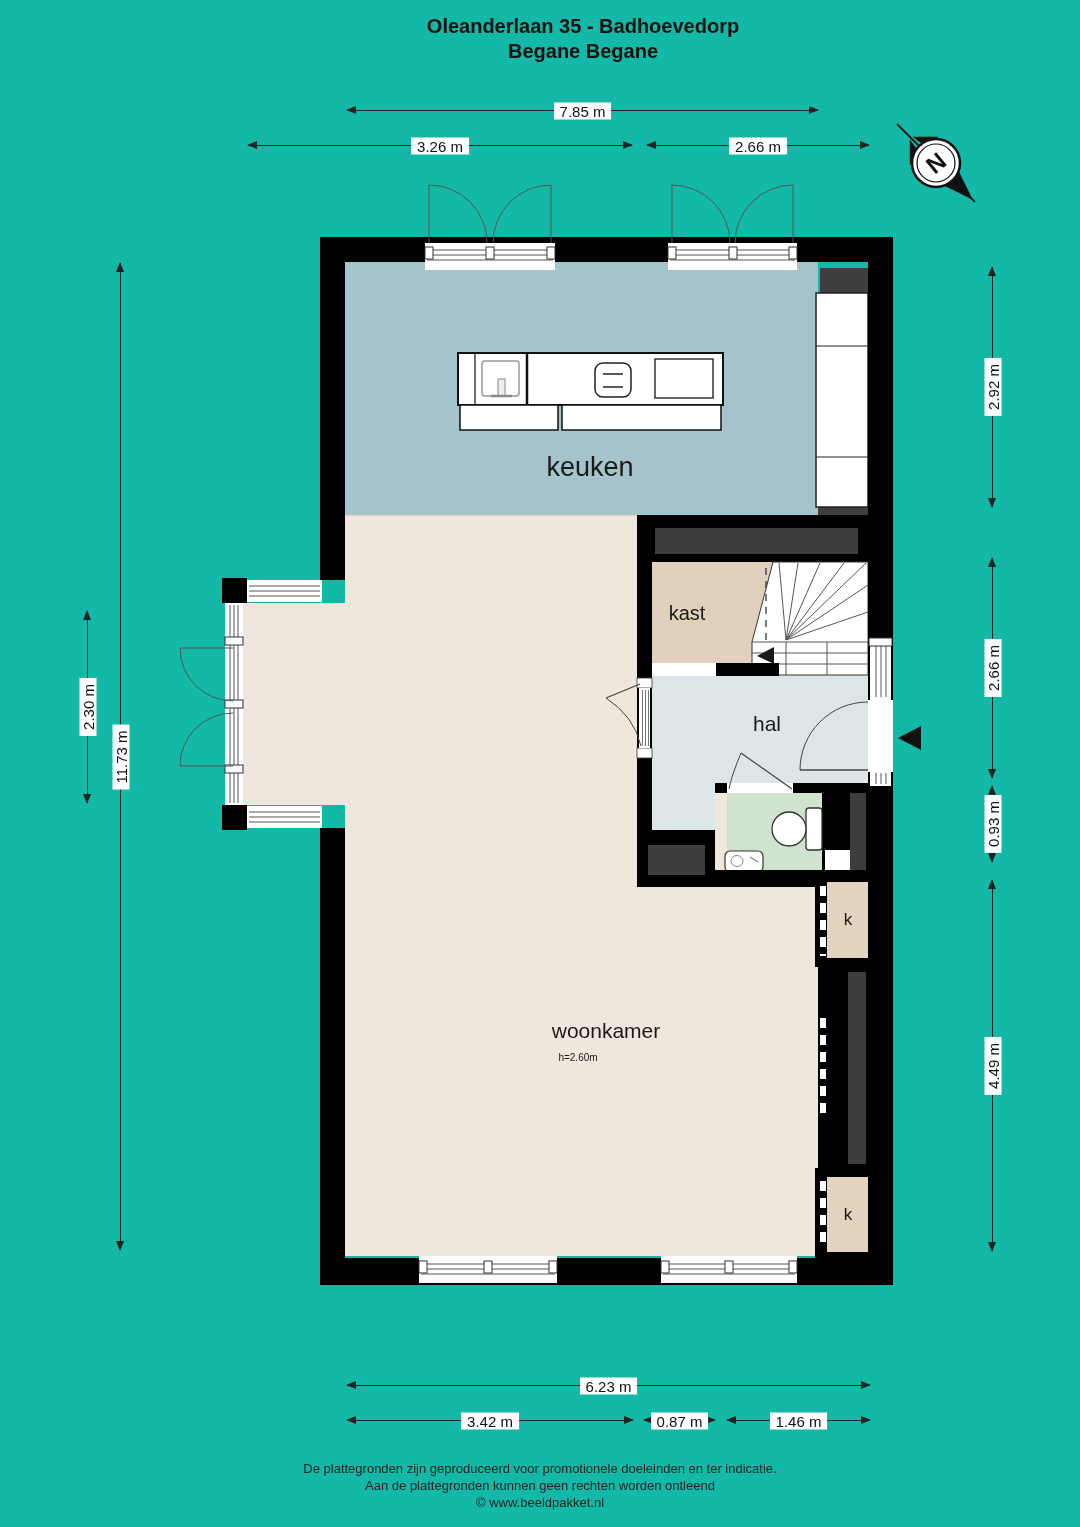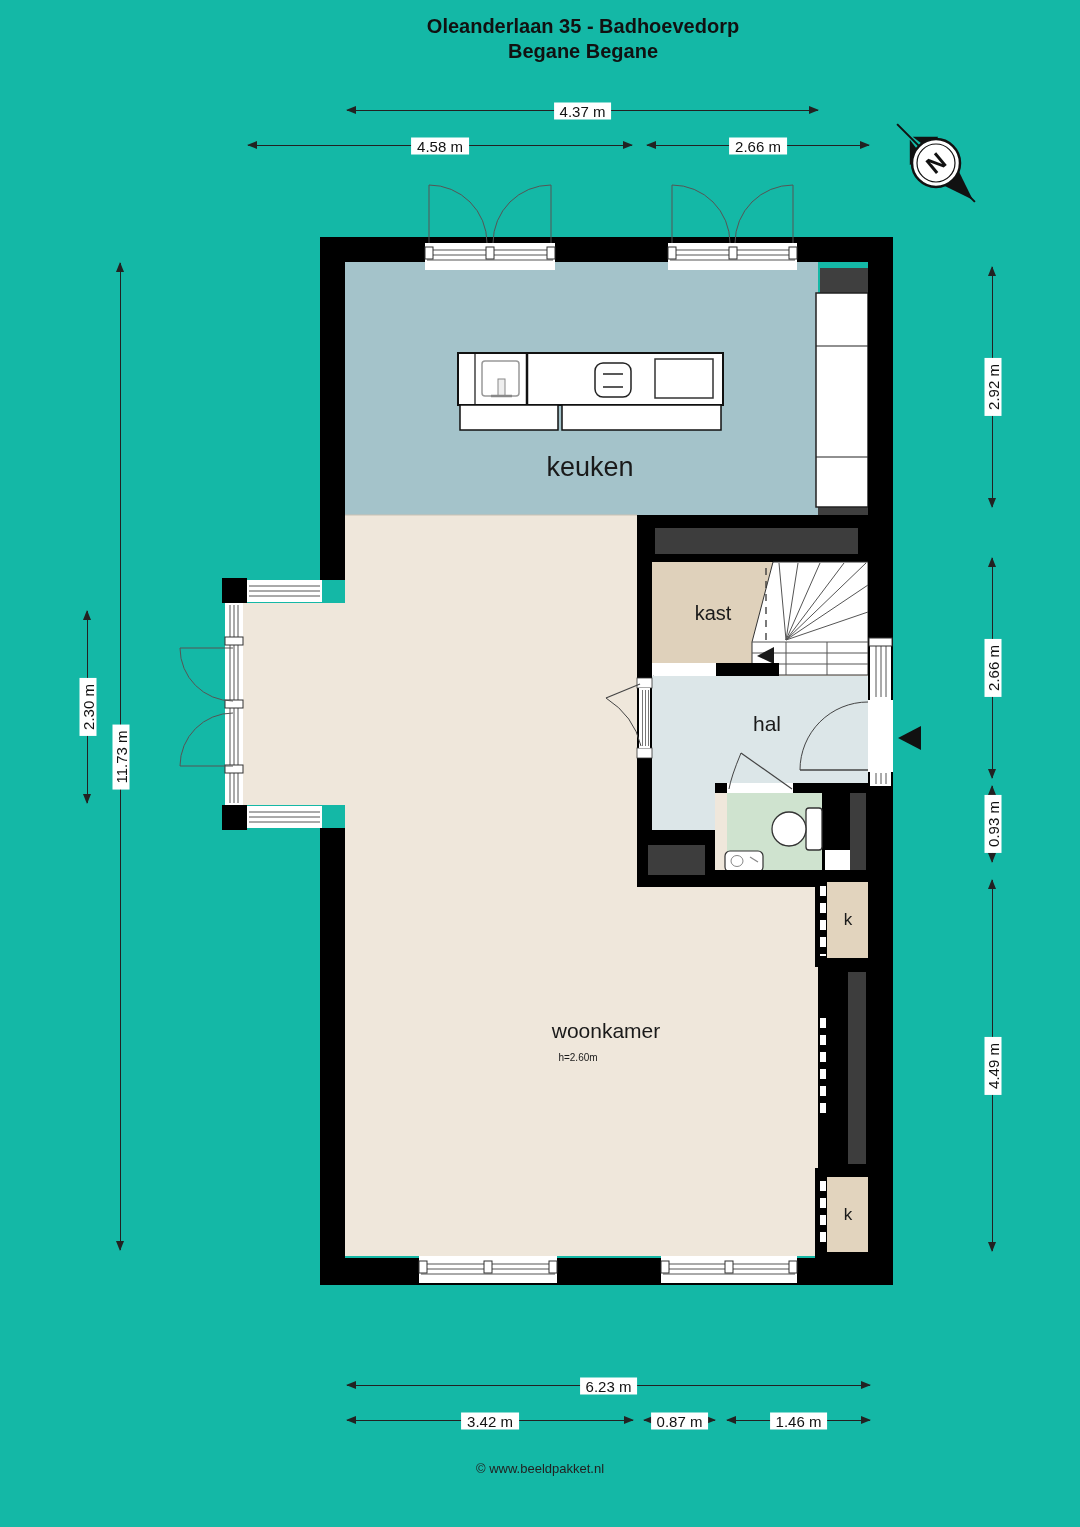--- a/index.html
+++ b/index.html
@@ -274,7 +274,7 @@
     <div class="ln"></div>
       <div class="al"></div>
       <div class="ar"></div>
-    <span class="lb">4.37 m</span>
+    <span class="lb">7.85 m</span>
   </div>
   <div class="dimh" style="left:247px;top:137px;width:386px;">
     <div class="ln"></div>

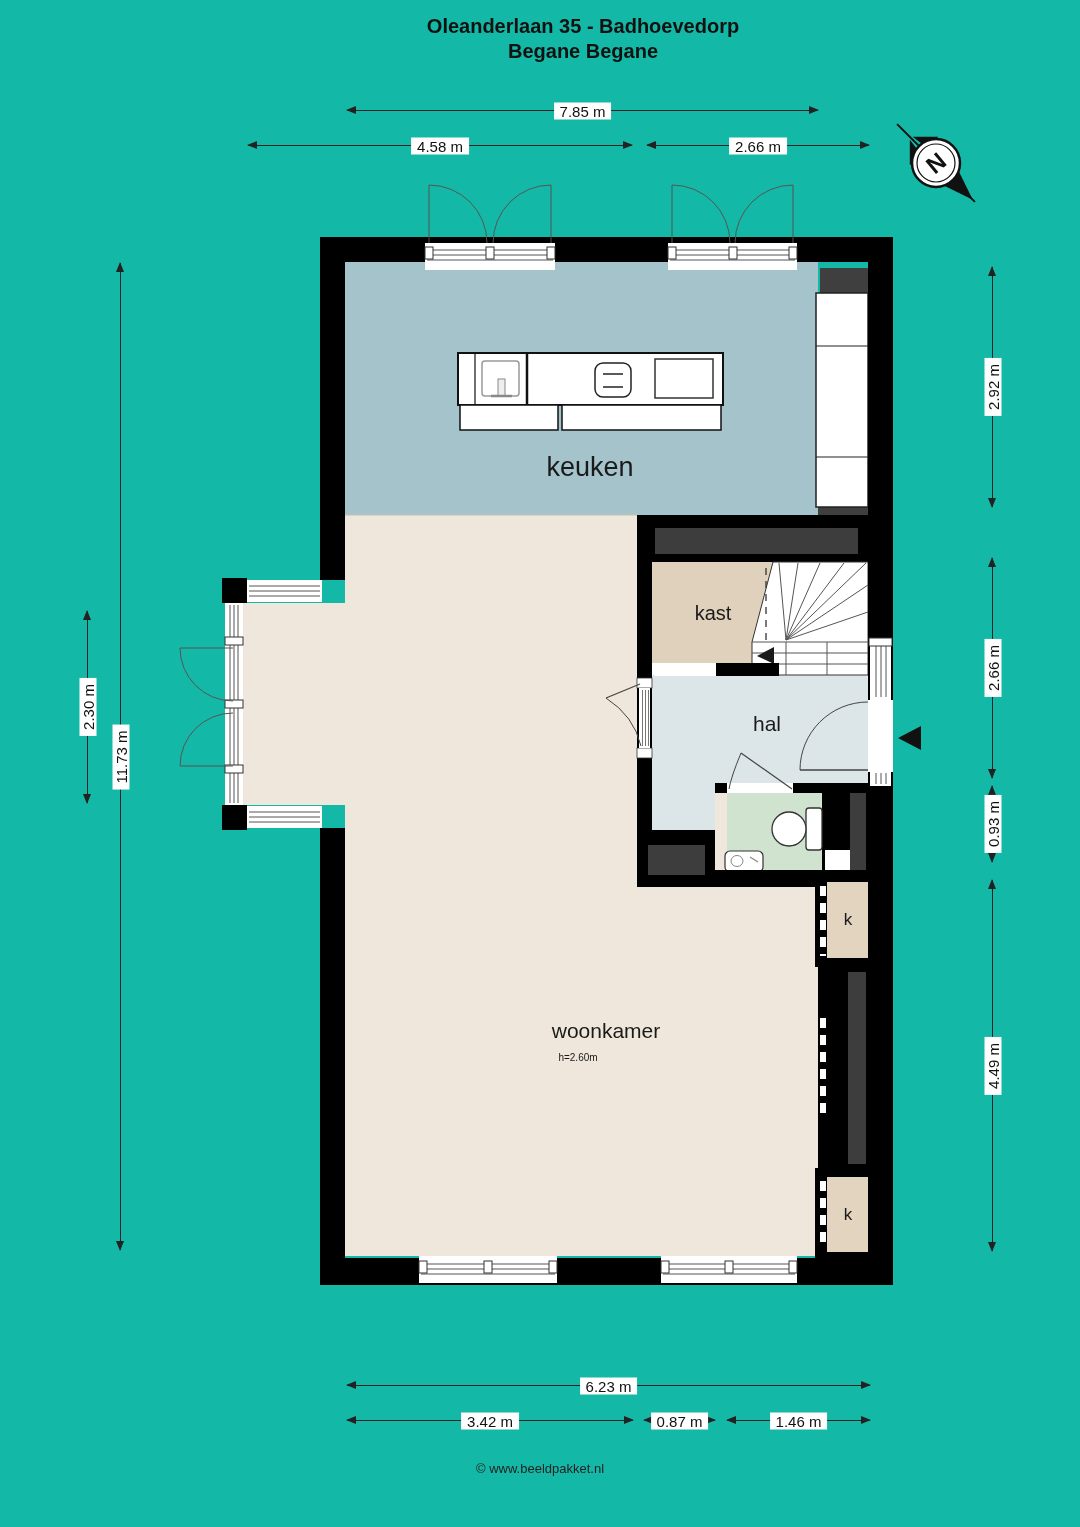--- a/index.html
+++ b/index.html
@@ -280,7 +280,7 @@
     <div class="ln"></div>
       <div class="al"></div>
       <div class="ar"></div>
-    <span class="lb">4.58 m</span>
+    <span class="lb">3.26 m</span>
   </div>
   <div class="dimh" style="left:646px;top:137px;width:224px;">
     <div class="ln"></div>

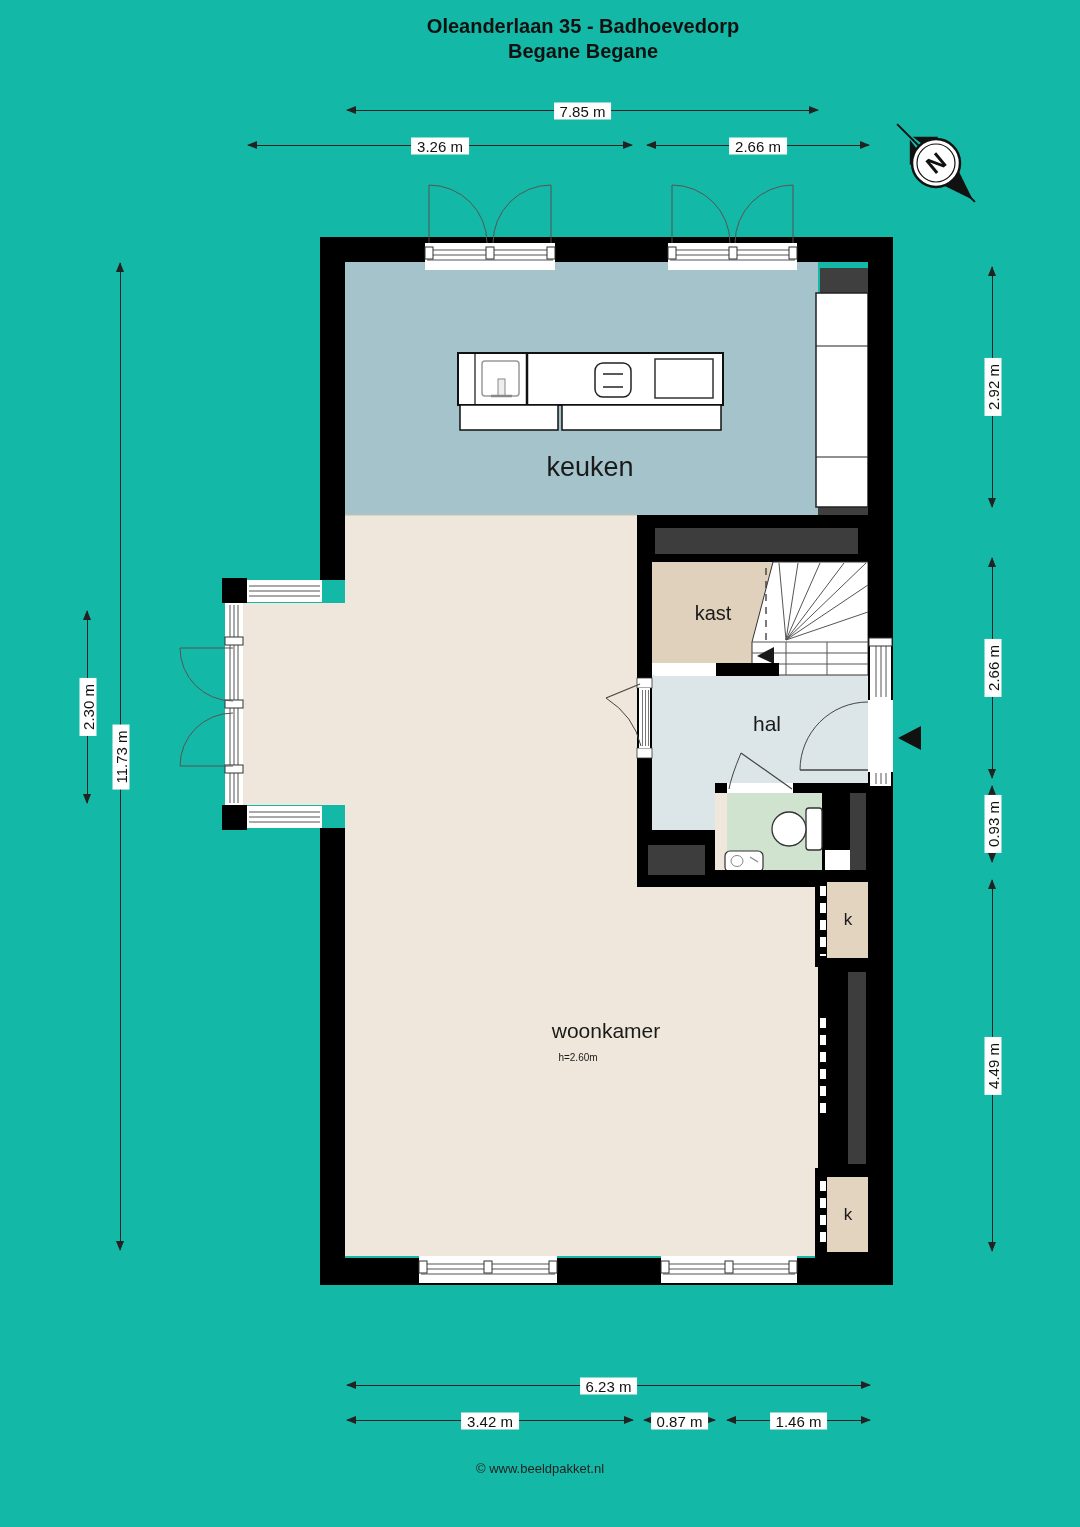--- a/index.html
+++ b/index.html
@@ -263,7 +263,7 @@
   </svg>
 
   <div class="abs room-label" style="left:590px;top:467px;font-size:27px;">keuken</div>
-  <div class="abs room-label" style="left:713px;top:613px;font-size:20px;">kast</div>
+  <div class="abs room-label" style="left:687px;top:613px;font-size:20px;">kast</div>
   <div class="abs room-label" style="left:767px;top:724px;font-size:21px;text-align:center;">hal</div>
   <div class="abs room-label" style="left:606px;top:1031px;font-size:21px;">woonkamer</div>
   <div class="abs room-label" style="left:578px;top:1057px;font-size:10px;">h=2.60m</div>

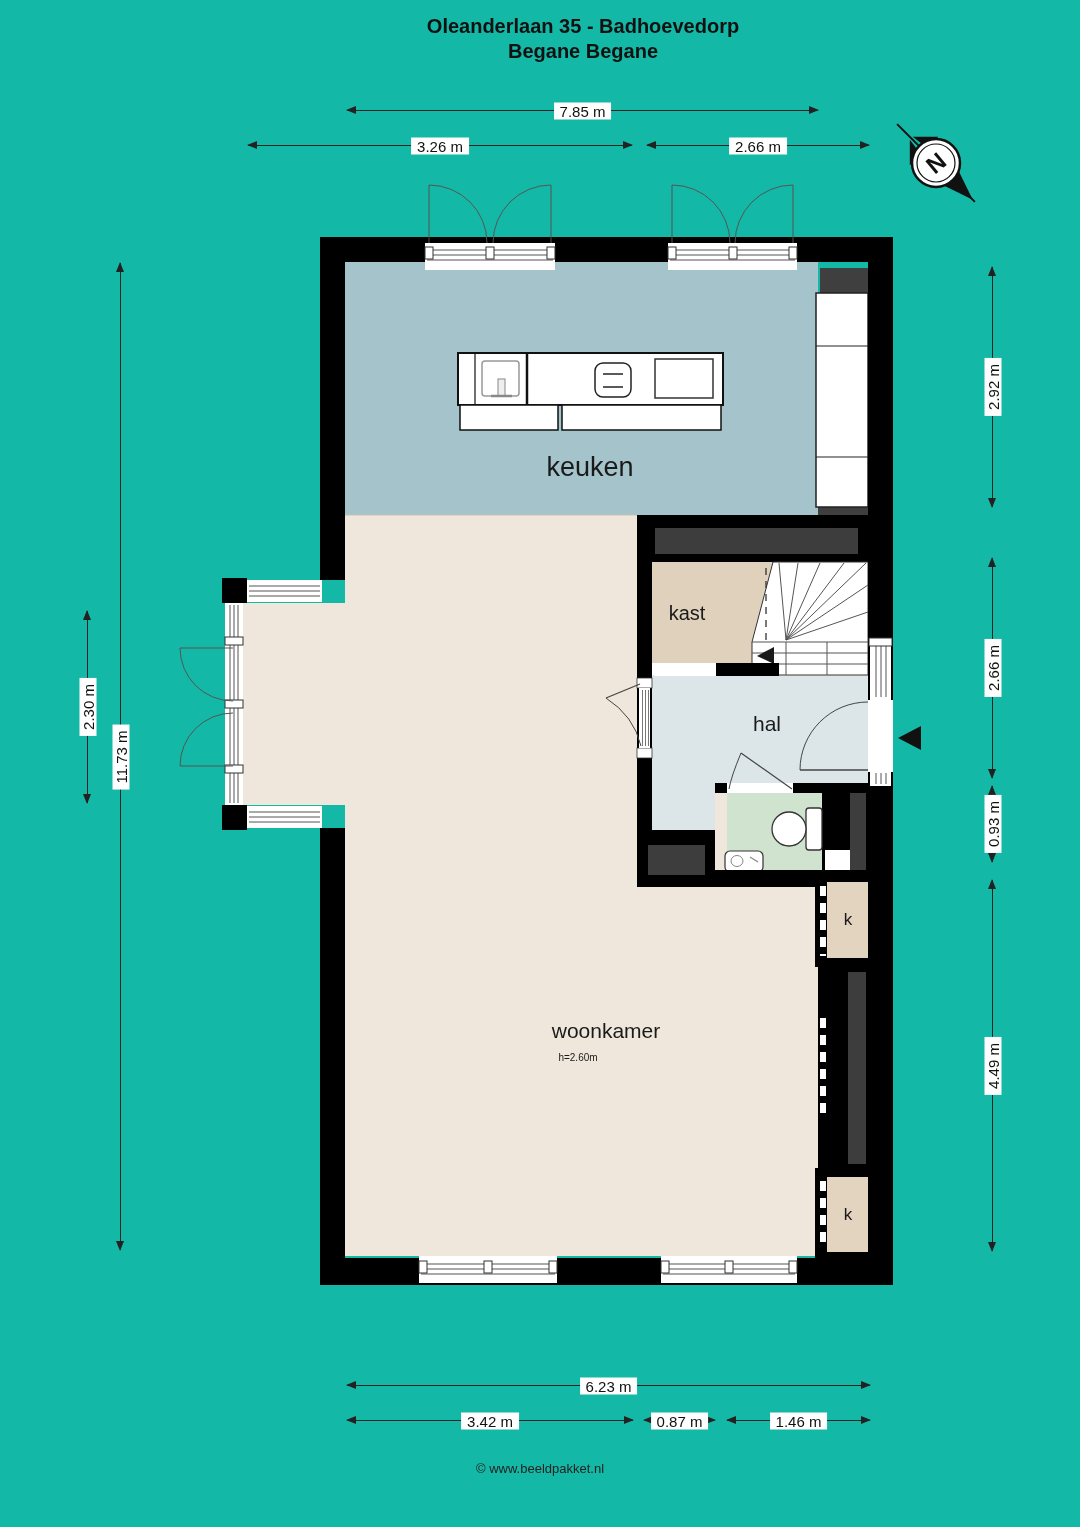--- a/index.html
+++ b/index.html
@@ -353,6 +353,7 @@
   </div>
 
   <div class="abs" id="footer">
+    <div>De plattegronden zijn geproduceerd voor promotionele doeleinden en ter indicatie.</div>
     <div>© www.beeldpakket.nl</div>
   </div>
 

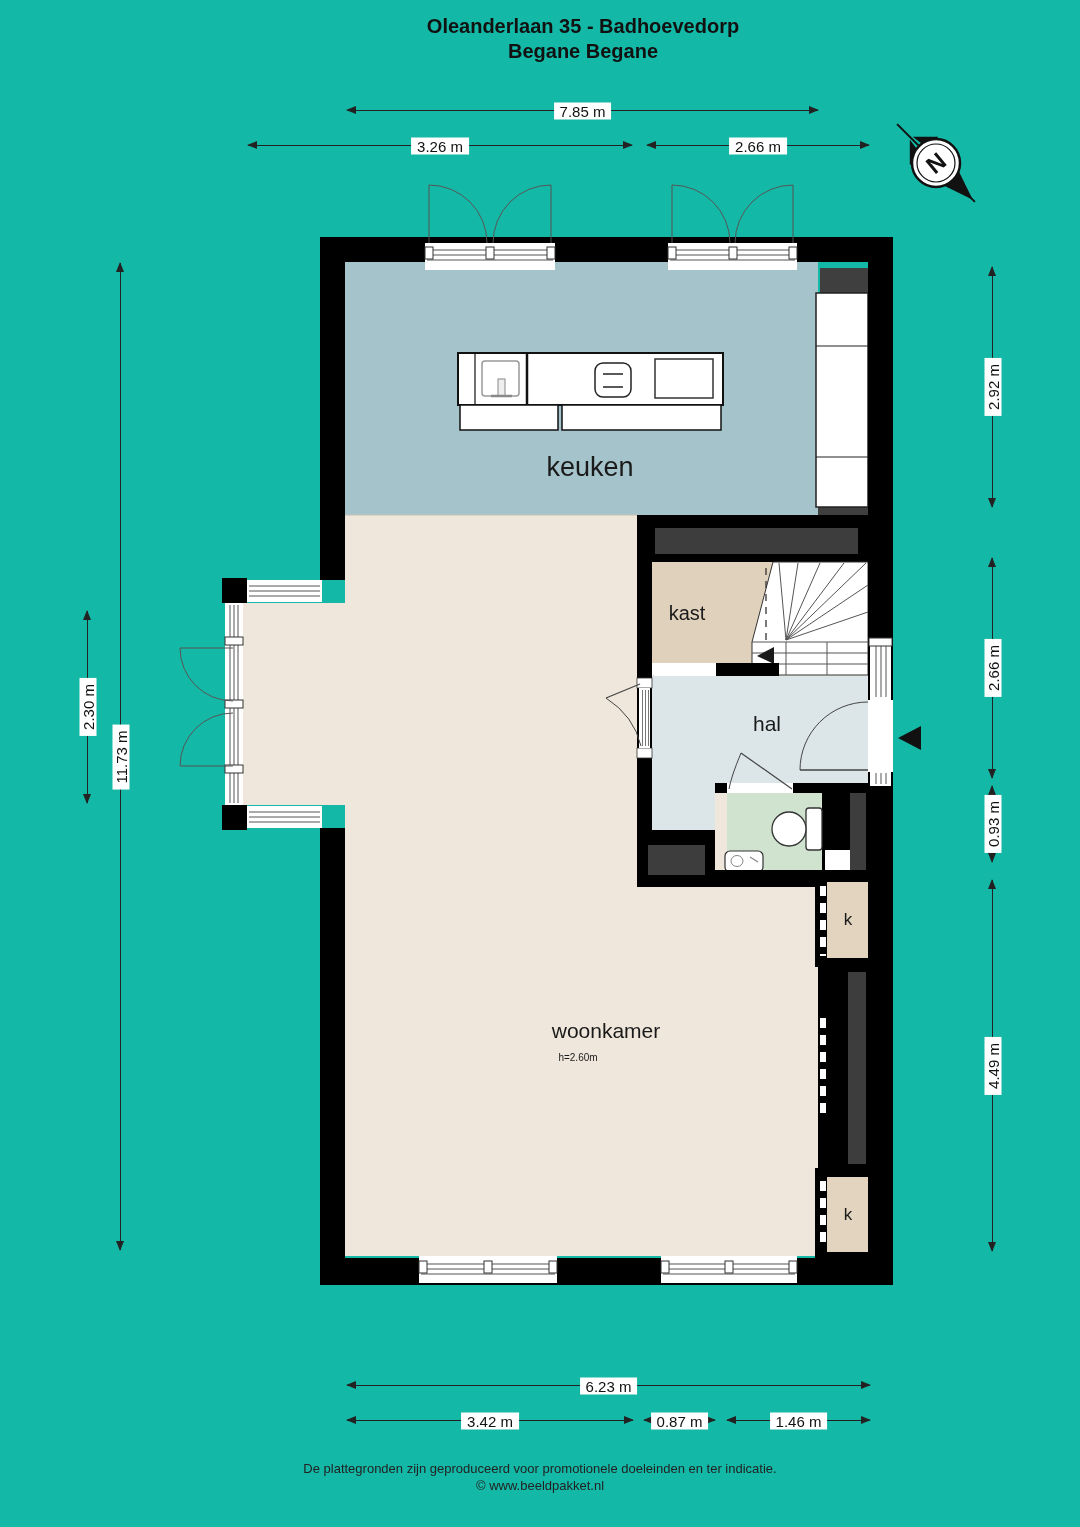--- a/index.html
+++ b/index.html
@@ -354,6 +354,7 @@
 
   <div class="abs" id="footer">
     <div>De plattegronden zijn geproduceerd voor promotionele doeleinden en ter indicatie.</div>
+    <div>Aan de plattegronden kunnen geen rechten worden ontleend</div>
     <div>© www.beeldpakket.nl</div>
   </div>
 

